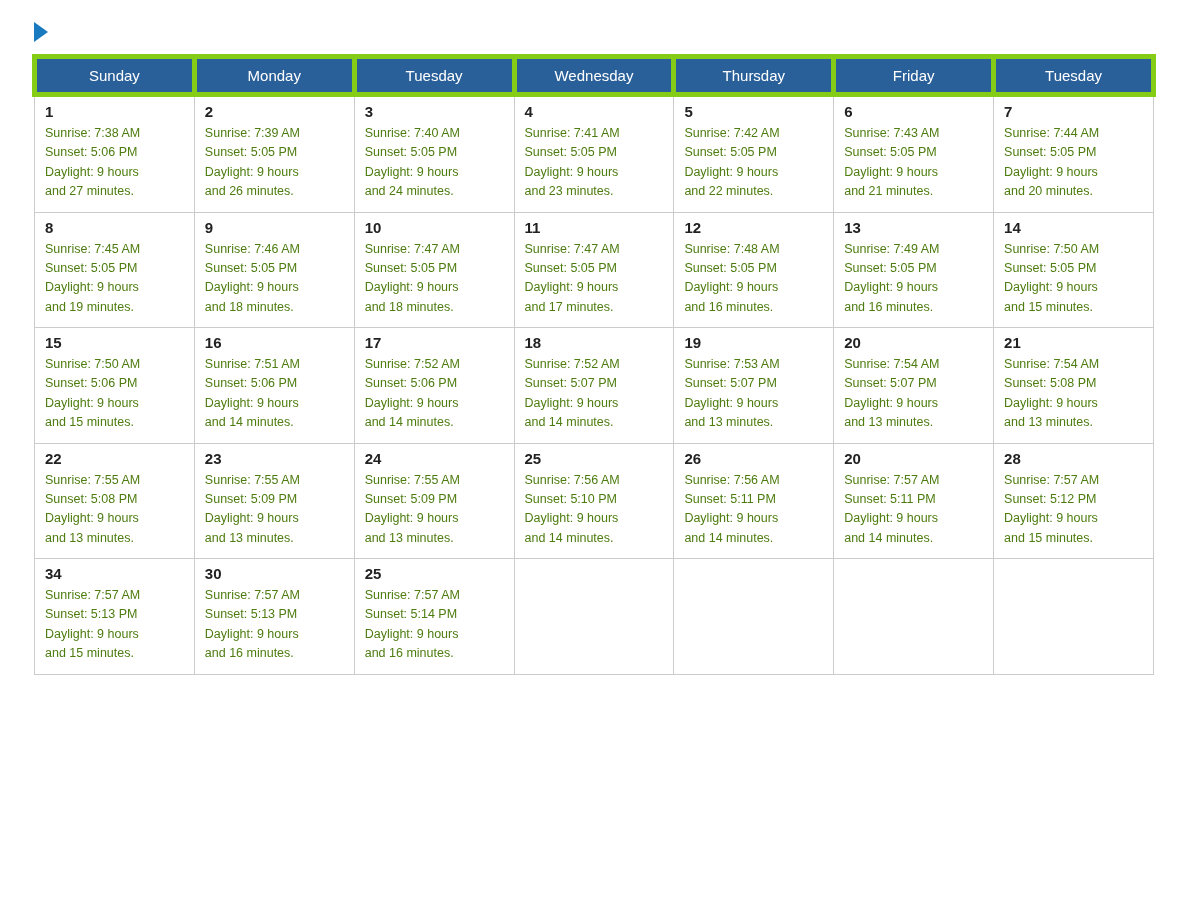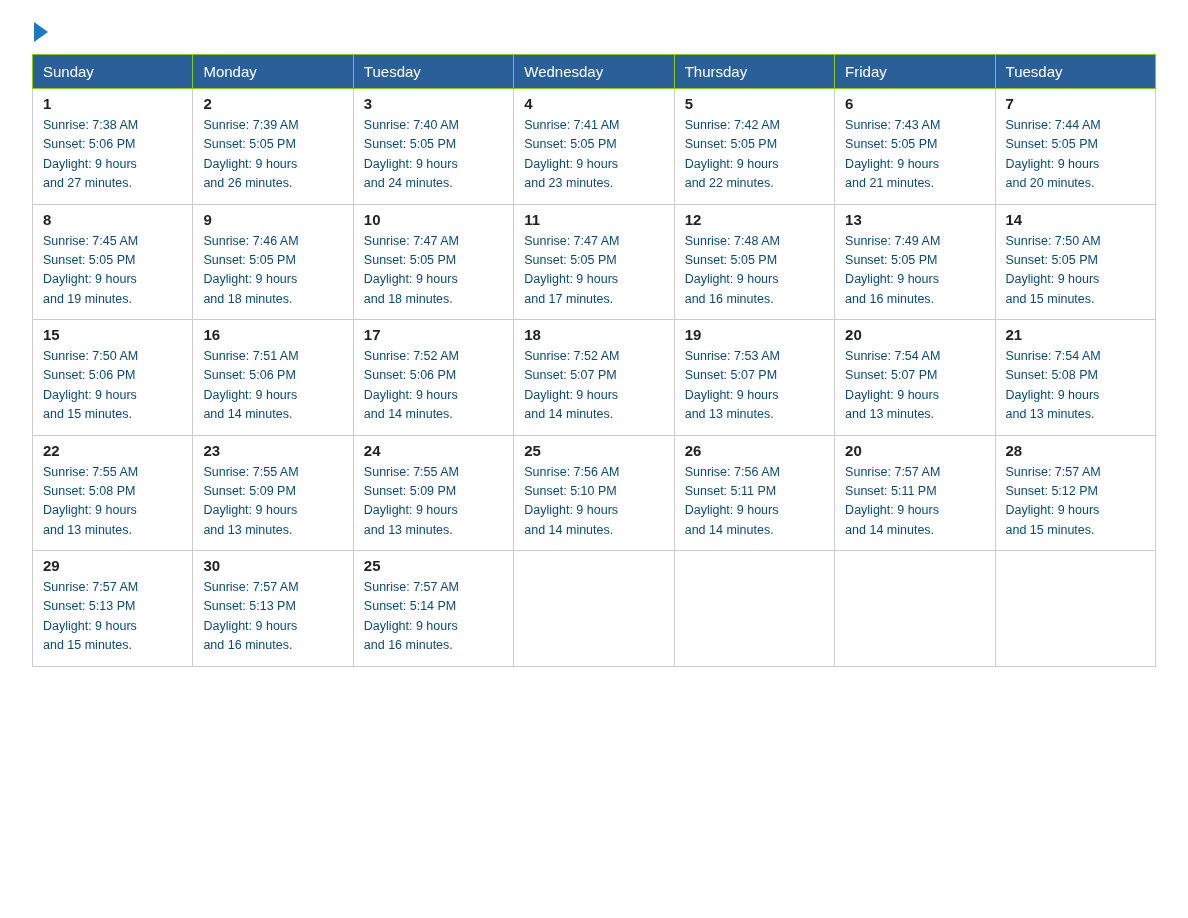--- a/index.html
+++ b/index.html
@@ -60,8 +60,8 @@
       font-size: 15px;
       font-weight: normal;
       padding: 8px 10px;
-      text-align: left;
-      border: 1px solid #84cc16;
+      text-align: center;
+      border: 5px solid #84cc16;
     }
     .calendar-table td {
       vertical-align: top;

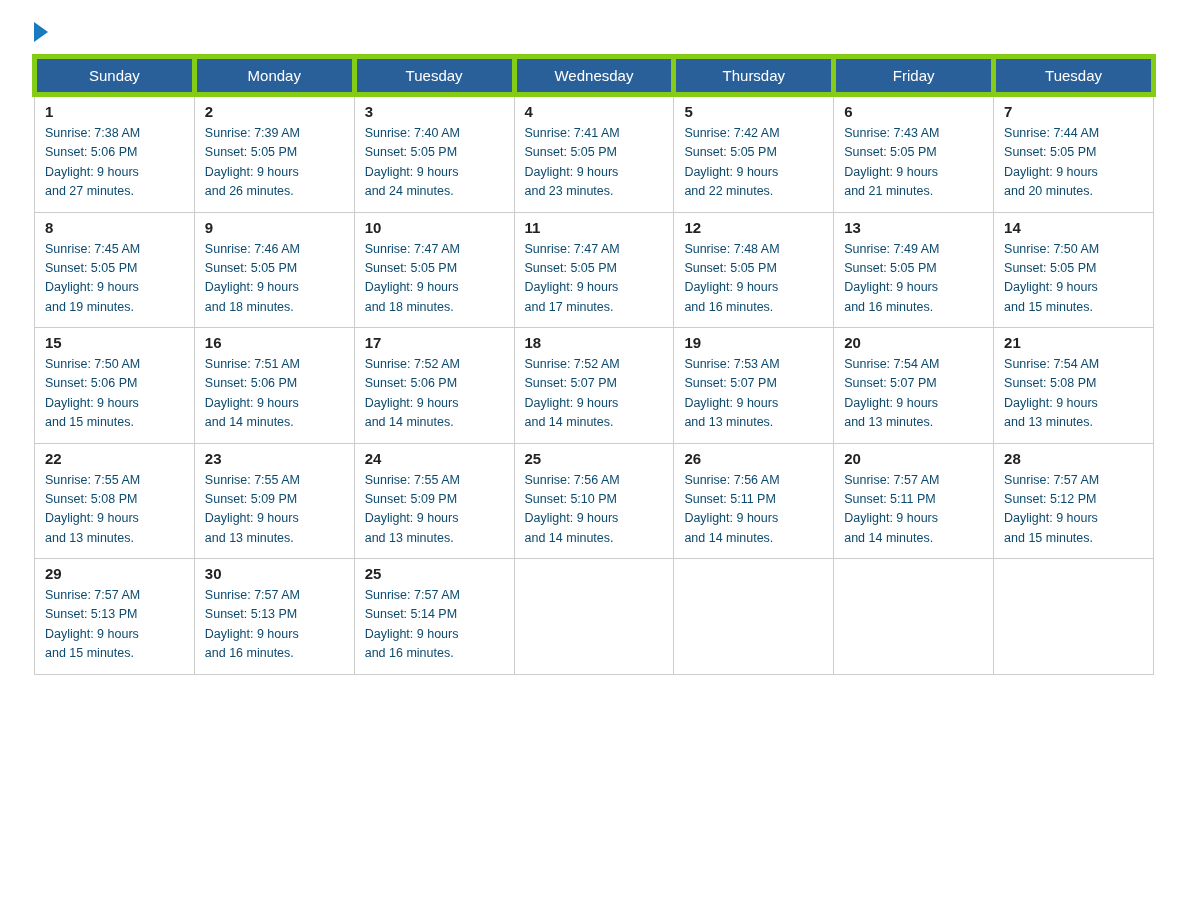--- a/index.html
+++ b/index.html
@@ -81,7 +81,7 @@
     }
     .day-info {
       font-size: 12.5px;
-      color: #0c4a6e;
+      color: #4d7c0f;
       line-height: 1.55;
     }
     .empty-cell {

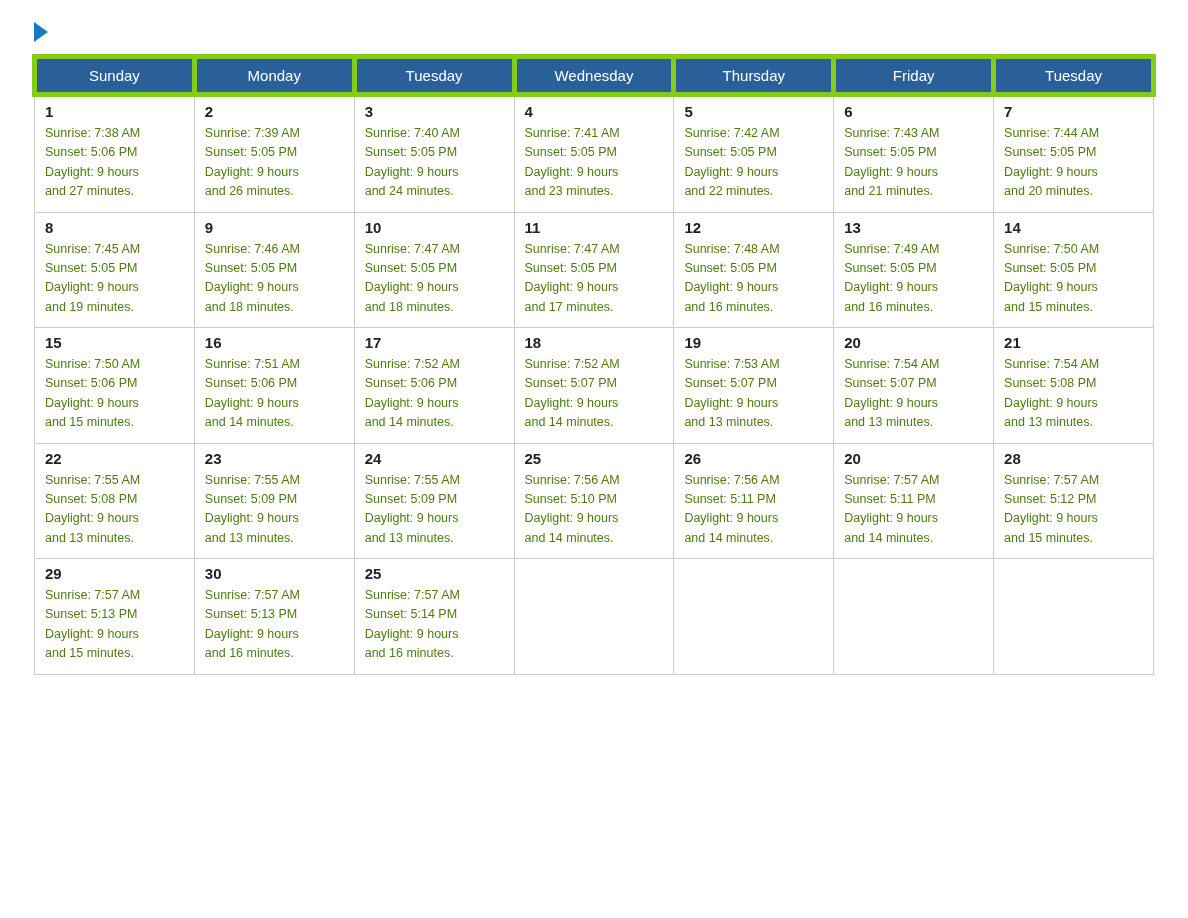--- a/index.html
+++ b/index.html
@@ -389,7 +389,7 @@
       </tr>
       <tr>
         <td>
-        <span class="day-number">29</span>
+        <span class="day-number">34</span>
         <div class="day-info">
           Sunrise: 7:57 AM<br>
           Sunset: 5:13 PM<br>

